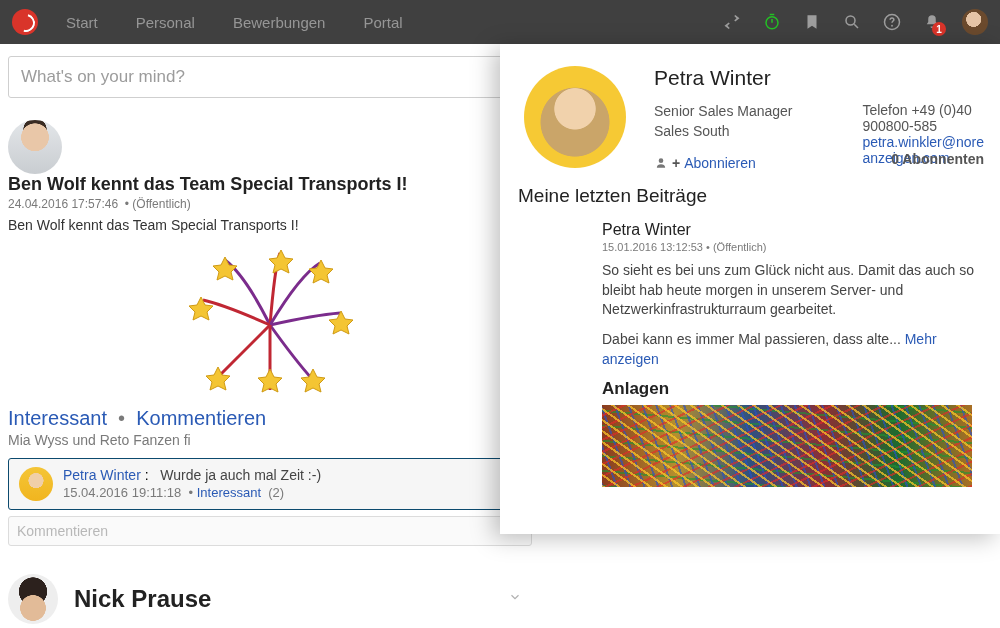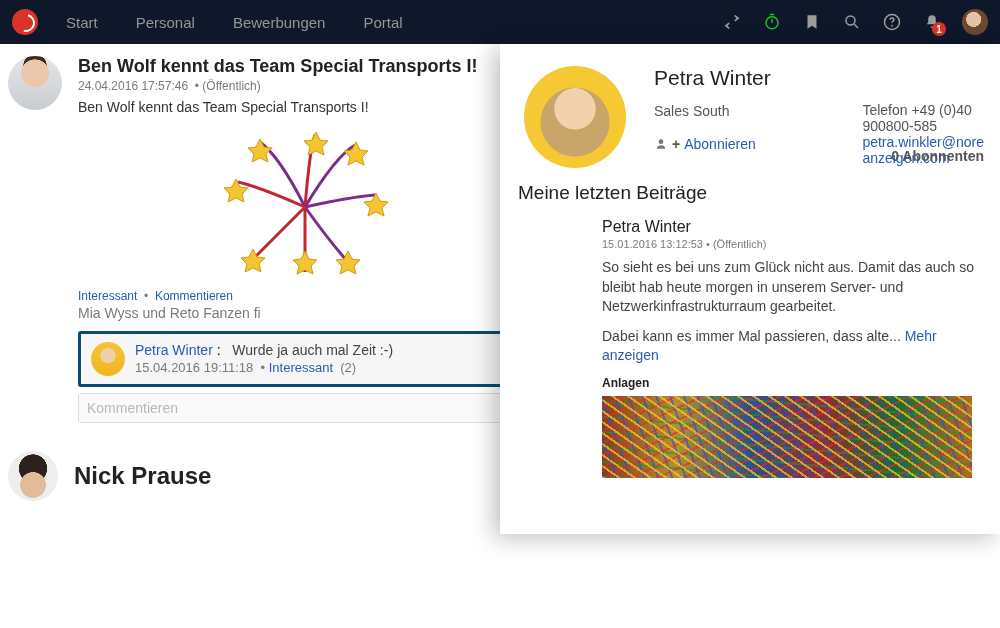--- a/index.html
+++ b/index.html
@@ -5,7 +5,7 @@
 * { box-sizing: border-box; margin: 0; padding: 0; }
 body { font-family: "Segoe UI", Arial, sans-serif; background: #fff; width: 1000px; height: 628px; overflow: hidden; position: relative; }
 
-.topbar { height: 44px; background: #0f172a; display: flex; align-items: center; padding: 0 12px; color: #a9a9a9; }
+.topbar { height: 44px; background: #404040; display: flex; align-items: center; padding: 0 12px; color: #a9a9a9; }
 .logo { width: 26px; height: 26px; border-radius: 50%; background: #d9342a; margin-right: 28px; position: relative; }
 .logo::after { content: ""; position: absolute; left: 5px; top: 5px; width: 14px; height: 14px; border: 2px solid #fff; border-left-color: transparent; border-top-color: transparent; border-radius: 50%; transform: rotate(-30deg); }
 .nav-item { margin-right: 38px; font-size: 15px; cursor: pointer; color: #969696; }

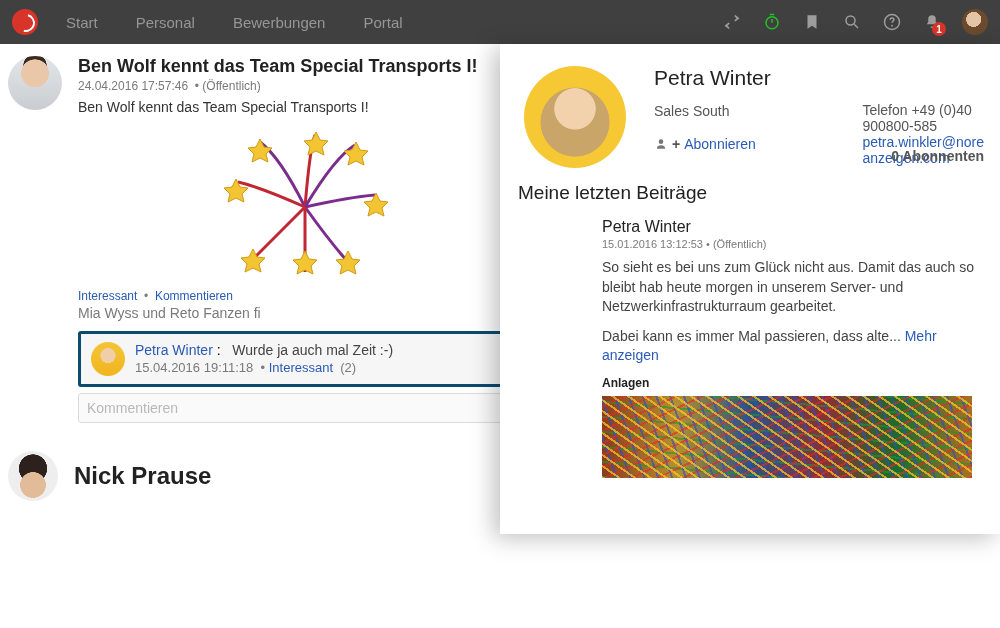--- a/index.html
+++ b/index.html
@@ -151,6 +151,7 @@
 
 <div class="main">
 
+  <div class="composer">What's on your mind?</div>
 
   <div class="post">
     <div class="post-avatar av-ben"></div>

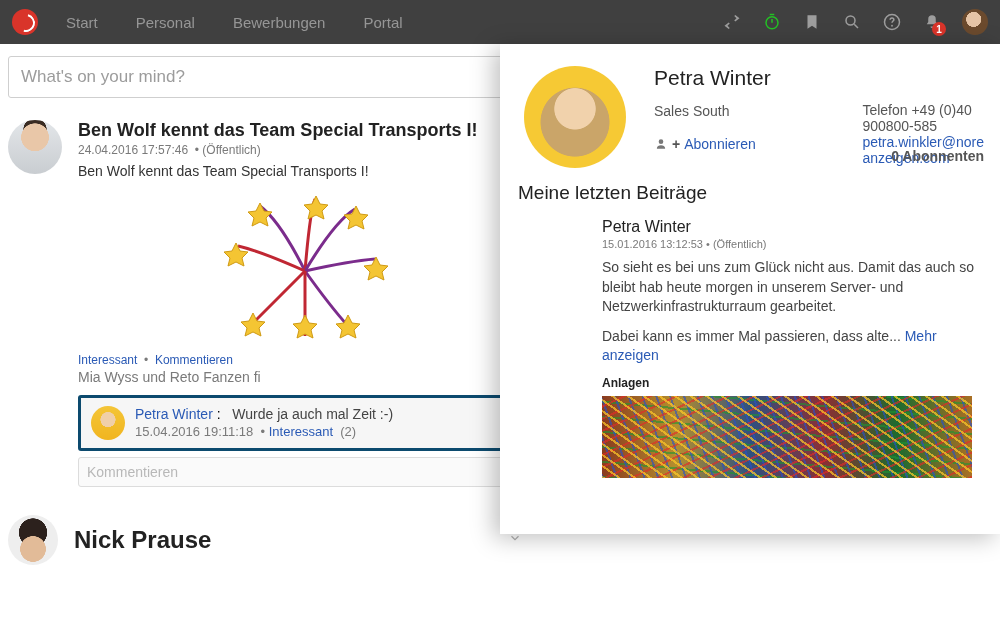--- a/index.html
+++ b/index.html
@@ -232,6 +232,7 @@
       <div class="pop-name">Petra Winter</div>
       <div class="pop-row">
         <div class="pop-col">
+          <div class="pop-jobtitle">Senior Sales Manager</div>
           <div class="pop-dept">Sales South</div>
           <div class="pop-follow">
             <svg class="person-icon" viewBox="0 0 24 24">

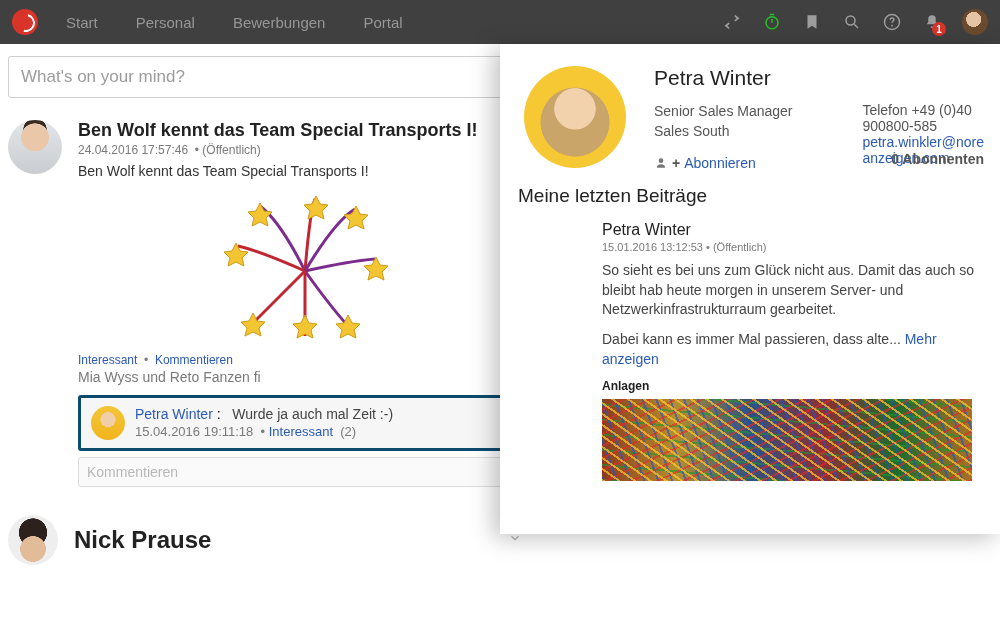--- a/index.html
+++ b/index.html
@@ -22,7 +22,7 @@
 
 .composer { border: 1px solid #cfcfcf; border-radius: 3px; padding: 10px 12px; margin-bottom: 22px; color: #9c9c9c; font-size: 17px; }
 
-.post { display: flex; margin-bottom: 10px; }
+.post { display: flex; margin-bottom: 10px; flex-direction: column; }
 .post-avatar { width: 54px; height: 54px; border-radius: 50%; margin-right: 16px; flex-shrink: 0; }
 .post-body { flex: 1; }
 .post-title { font-size: 18px; font-weight: 700; color: #222; margin-bottom: 2px; }

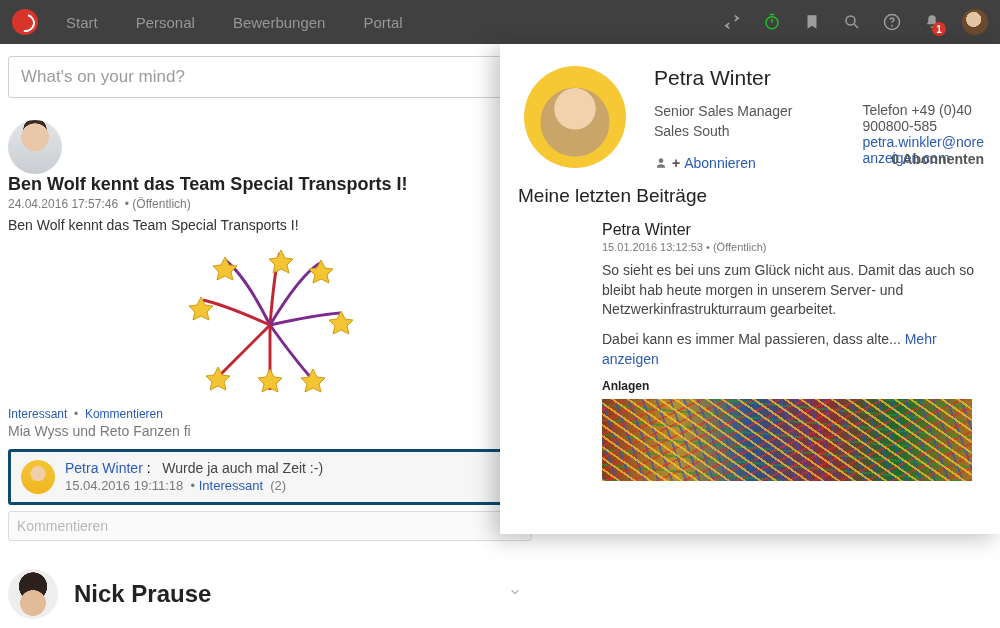--- a/index.html
+++ b/index.html
@@ -74,7 +74,7 @@
 .pop-post-meta { font-size: 11px; color: #7a7a7a; margin-bottom: 8px; }
 .pop-post-text { font-size: 14px; color: #444; line-height: 1.4; margin-bottom: 10px; }
 .pop-more { color: #2a5ab5; cursor: pointer; }
-.pop-attach-label { font-size: 12px; font-weight: 700; color: #222; margin-bottom: 6px; }
+.pop-attach-label { font-size: 17px; font-weight: 700; color: #222; margin-bottom: 6px; }
 .pop-attach-img { width: 370px; height: 82px; background: linear-gradient(90deg,#8a3b1f,#b58f2e,#2e5181,#8c2f34,#1d6b2f,#aa6f24); position: relative; overflow: hidden; }
 .pop-attach-img::before { content: ""; position: absolute; inset: 0; background:
   repeating-linear-gradient(35deg, rgba(255,200,40,.7) 0 2px, transparent 2px 9px),

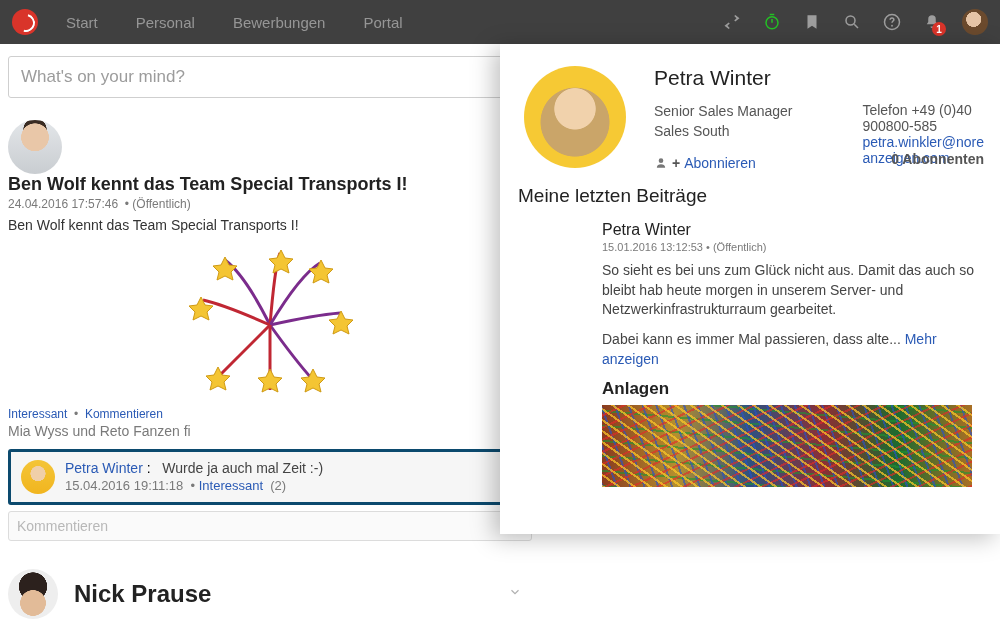--- a/index.html
+++ b/index.html
@@ -30,7 +30,7 @@
 .post-text { font-size: 14px; color: #333; margin-bottom: 8px; }
 .post-image-area { display: flex; justify-content: center; padding: 4px 0 8px; }
 .fireworks { width: 170px; height: 150px; }
-.post-actions { font-size: 12px; color: #7a7a7a; margin: 4px 0 2px; }
+.post-actions { font-size: 20px; color: #7a7a7a; margin: 4px 0 2px; }
 .post-actions .link { color: #2a5ab5; cursor: pointer; }
 .post-likes { font-size: 14px; color: #7a7a7a; margin-bottom: 10px; }
 

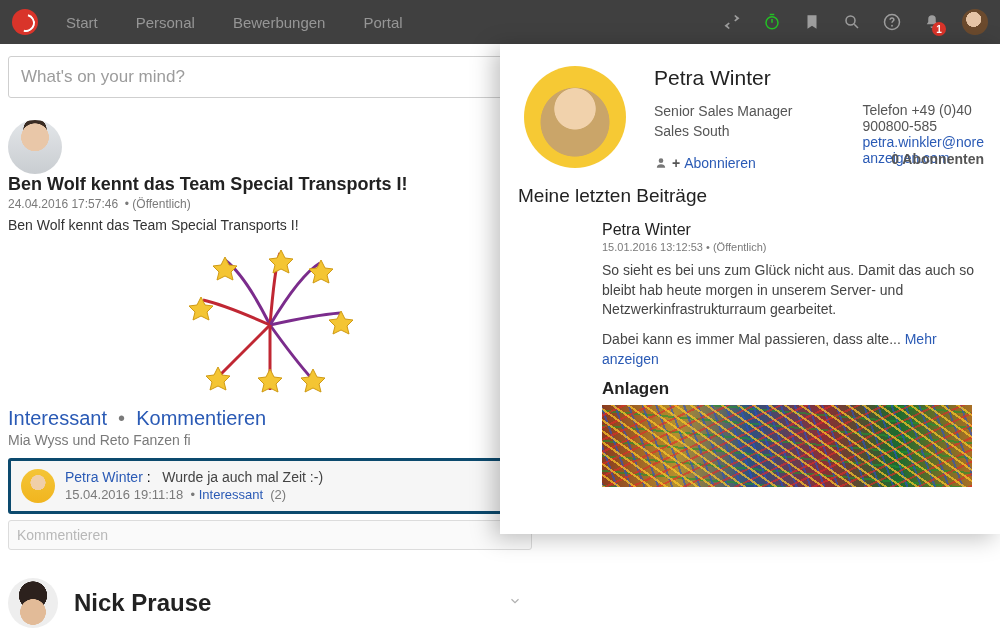--- a/index.html
+++ b/index.html
@@ -35,7 +35,7 @@
 .post-likes { font-size: 14px; color: #7a7a7a; margin-bottom: 10px; }
 
 .comment-block { margin-left: 0; }
-.comment { background: #f6f6f6; border: 3px solid #0c4a6e; border-radius: 3px; padding: 8px 10px; display: flex; align-items: flex-start; margin-bottom: 6px; }
+.comment { background: #f6f6f6; border: 1px solid #0c4a6e; border-radius: 3px; padding: 8px 10px; display: flex; align-items: flex-start; margin-bottom: 6px; }
 .comment-avatar { width: 34px; height: 34px; border-radius: 50%; margin-right: 10px; flex-shrink: 0; }
 .comment-body { flex: 1; font-size: 14px; }
 .comment-author { color: #2a5ab5; }

